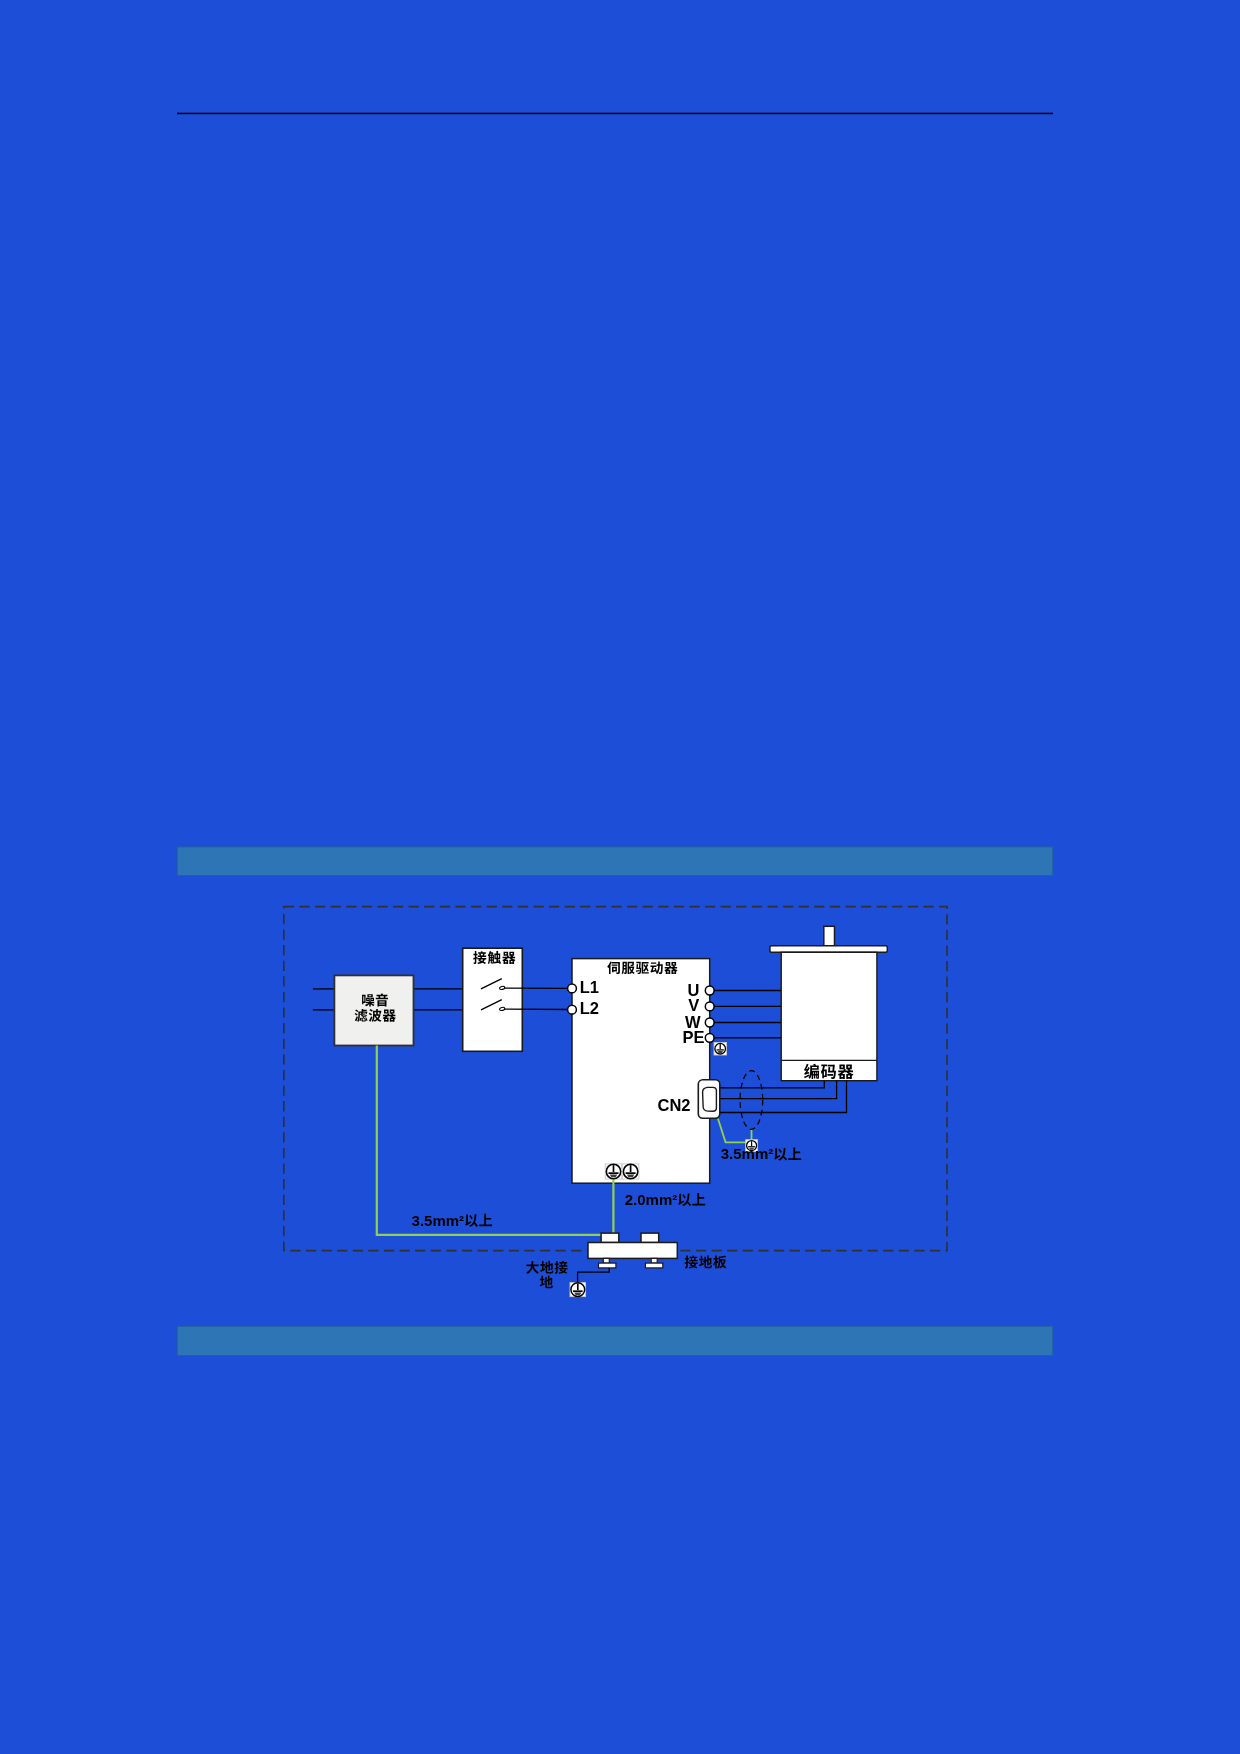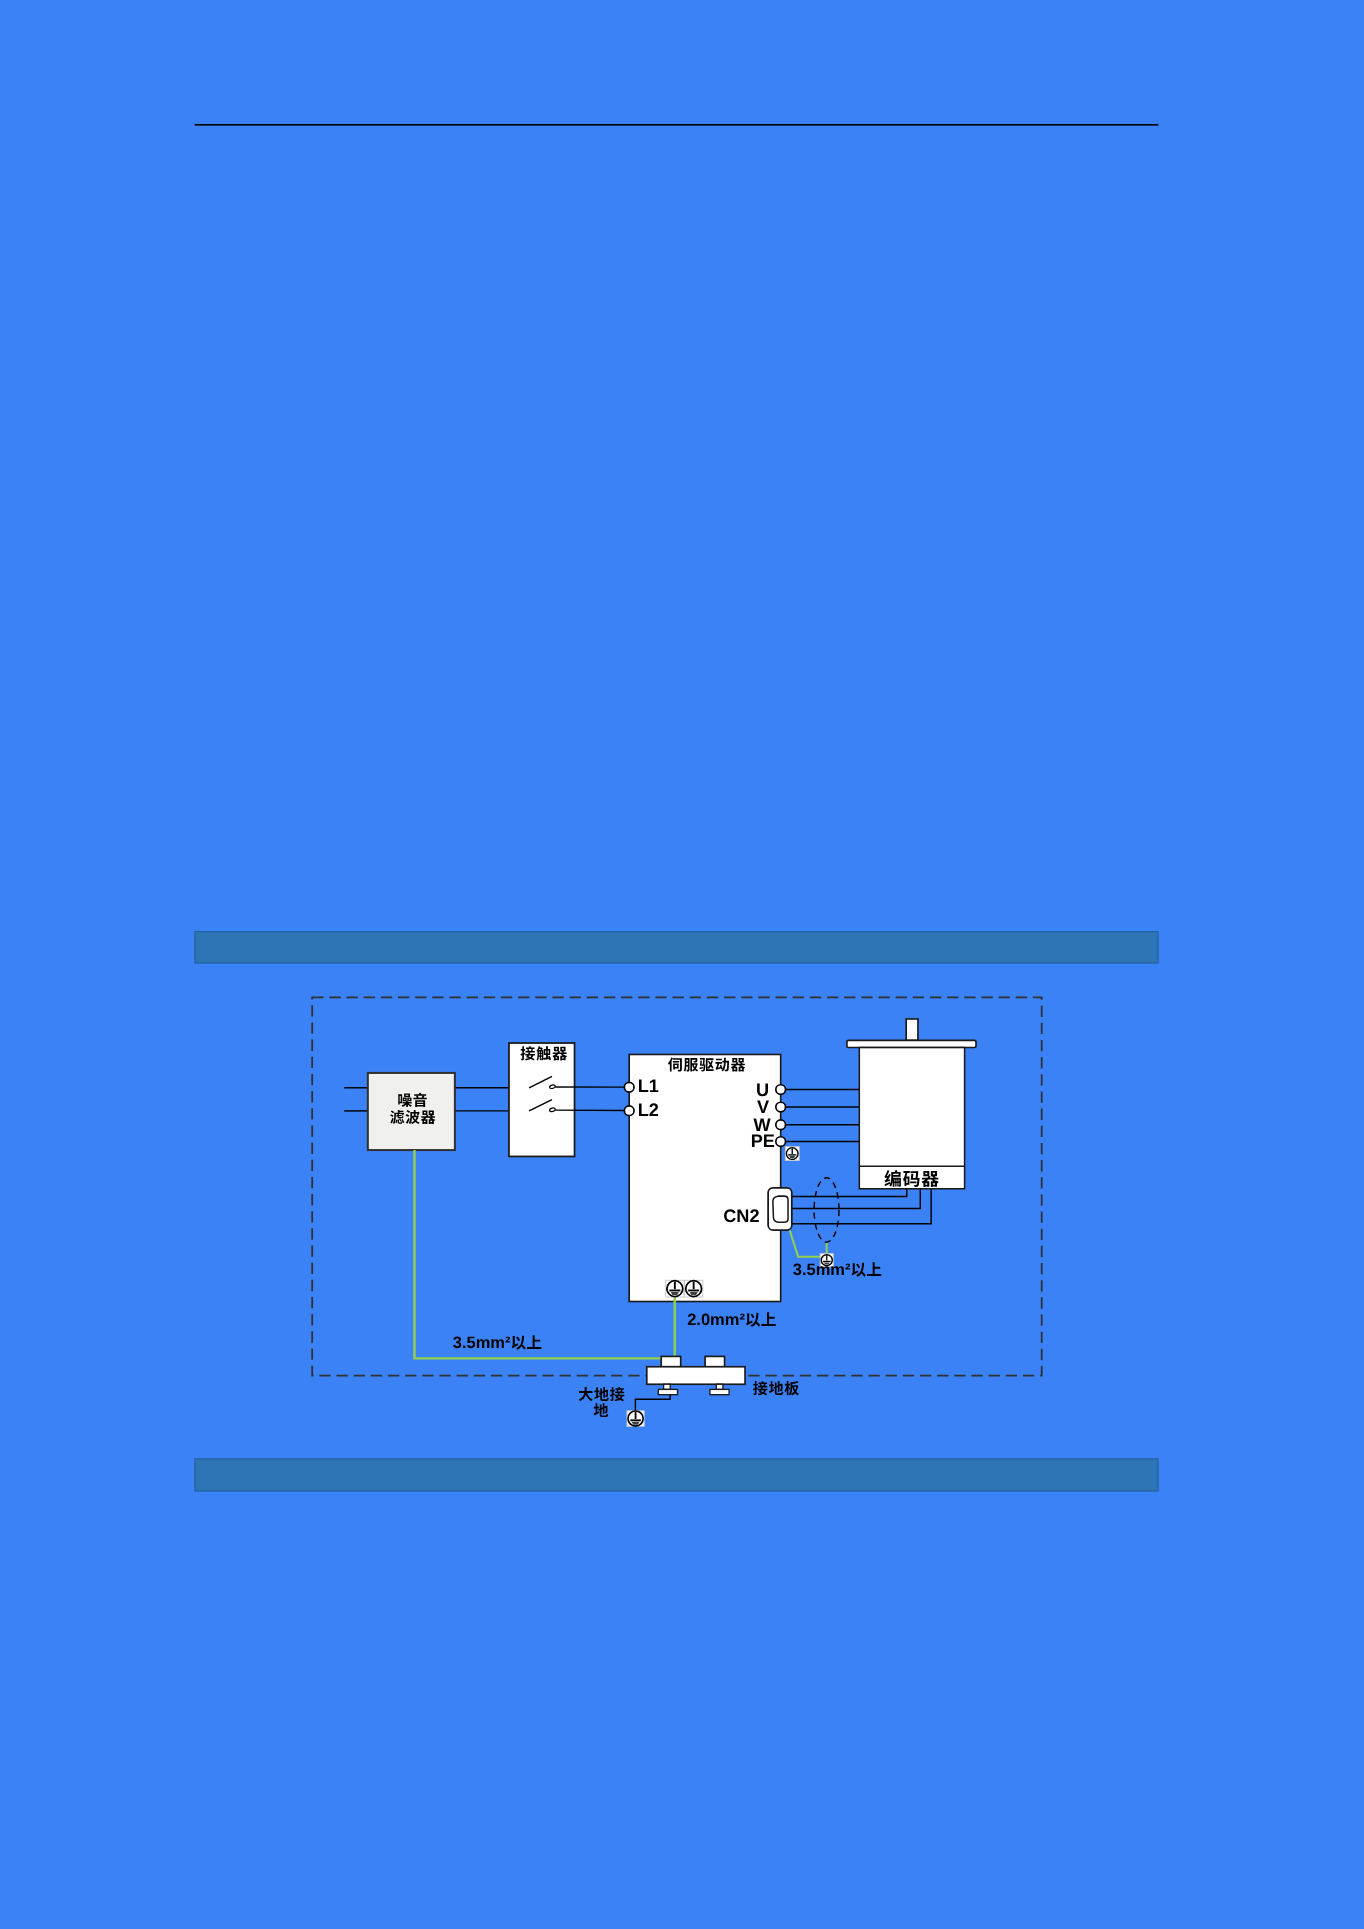--- a/index.html
+++ b/index.html
@@ -2,7 +2,7 @@
 <html><head><meta charset="utf-8">
 <style>
 html,body{margin:0;padding:0;background:#fff;}
-.page{position:relative;width:1240px;height:1754px;background:#3b82f6;overflow:hidden;}
+.page{position:relative;width:1240px;height:1754px;background:#1d4ed8;overflow:hidden;}
 text{font-family:"Liberation Sans",sans-serif;fill:#000;}
 .b17{font-size:16.5px;font-weight:bold;}
 .b15{font-size:15px;font-weight:bold;}

